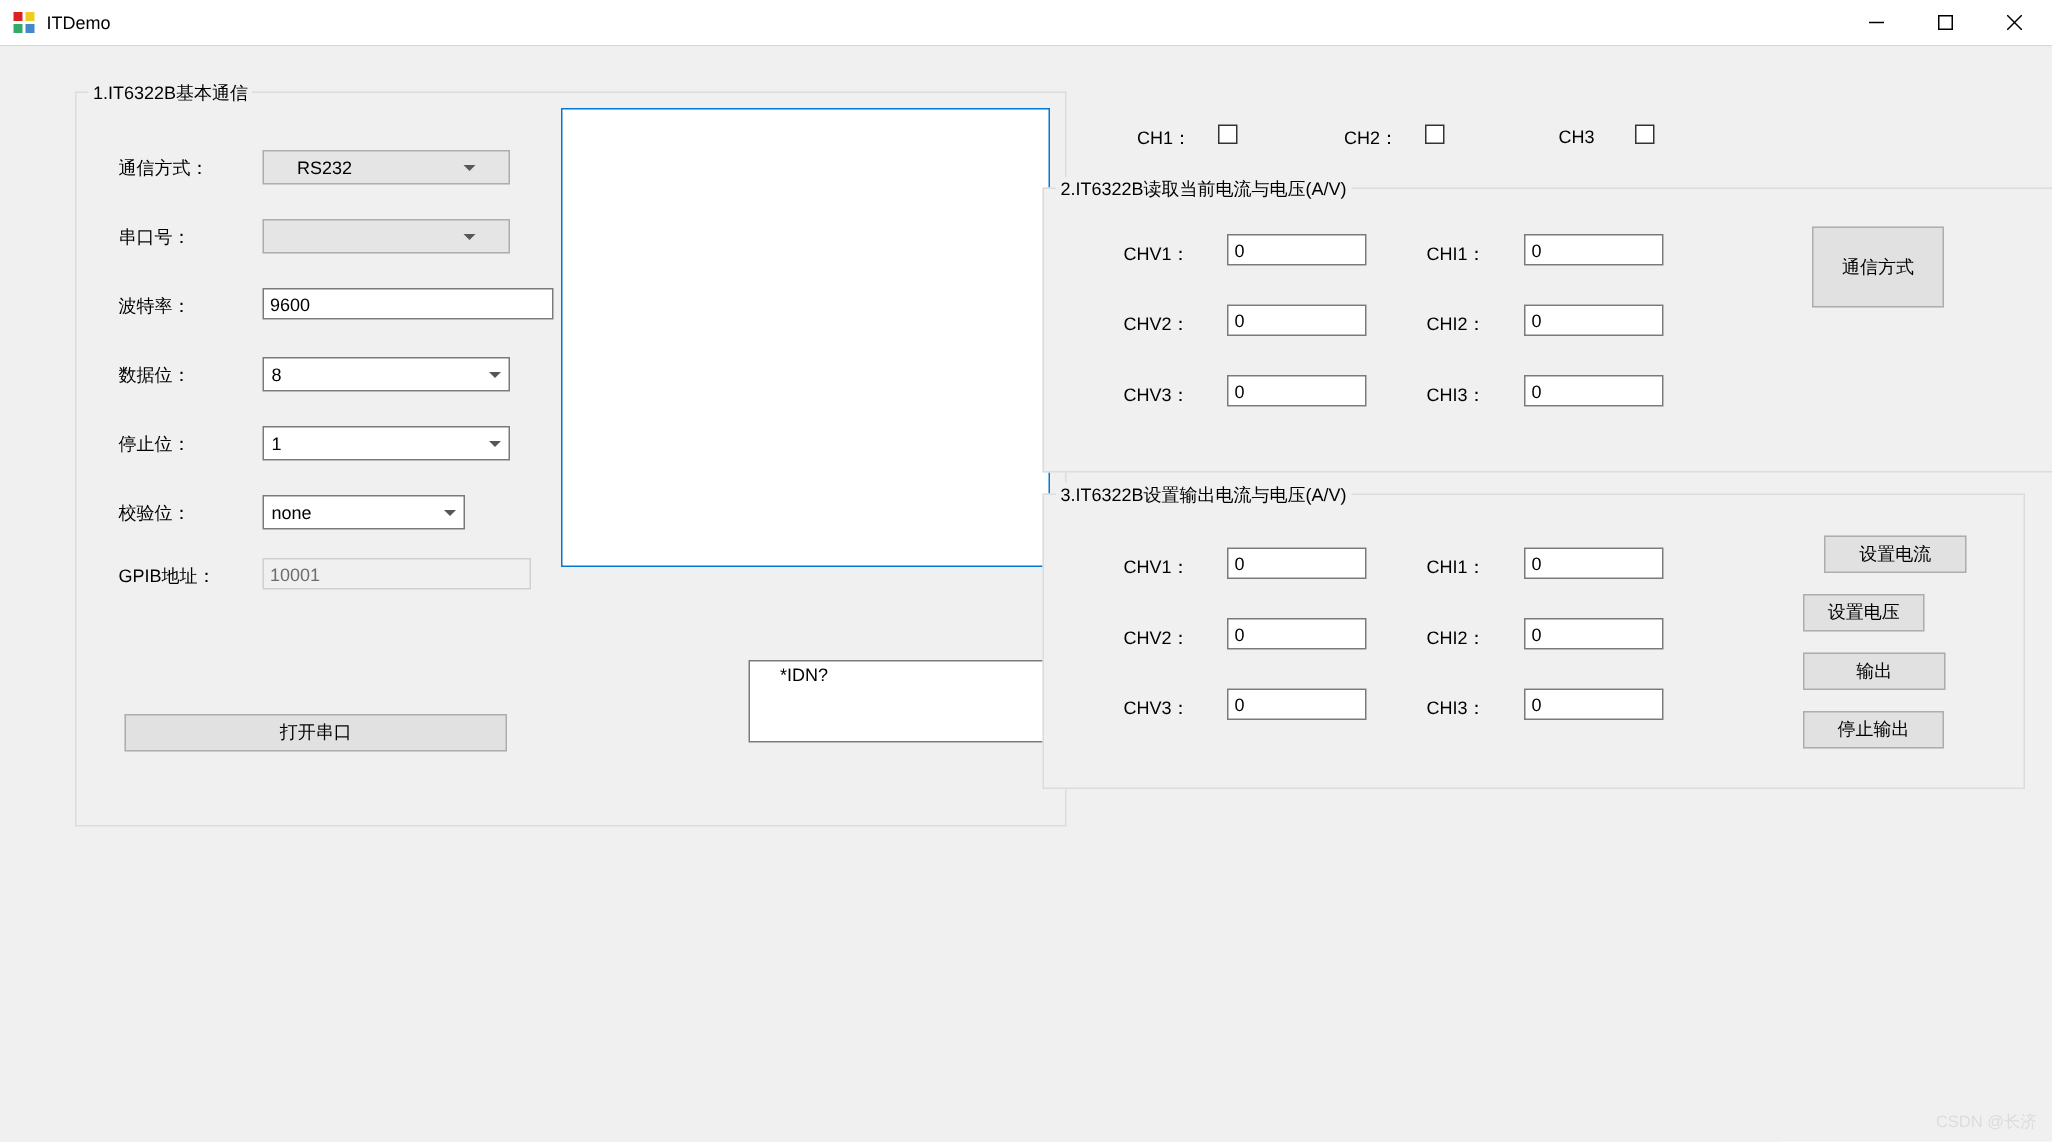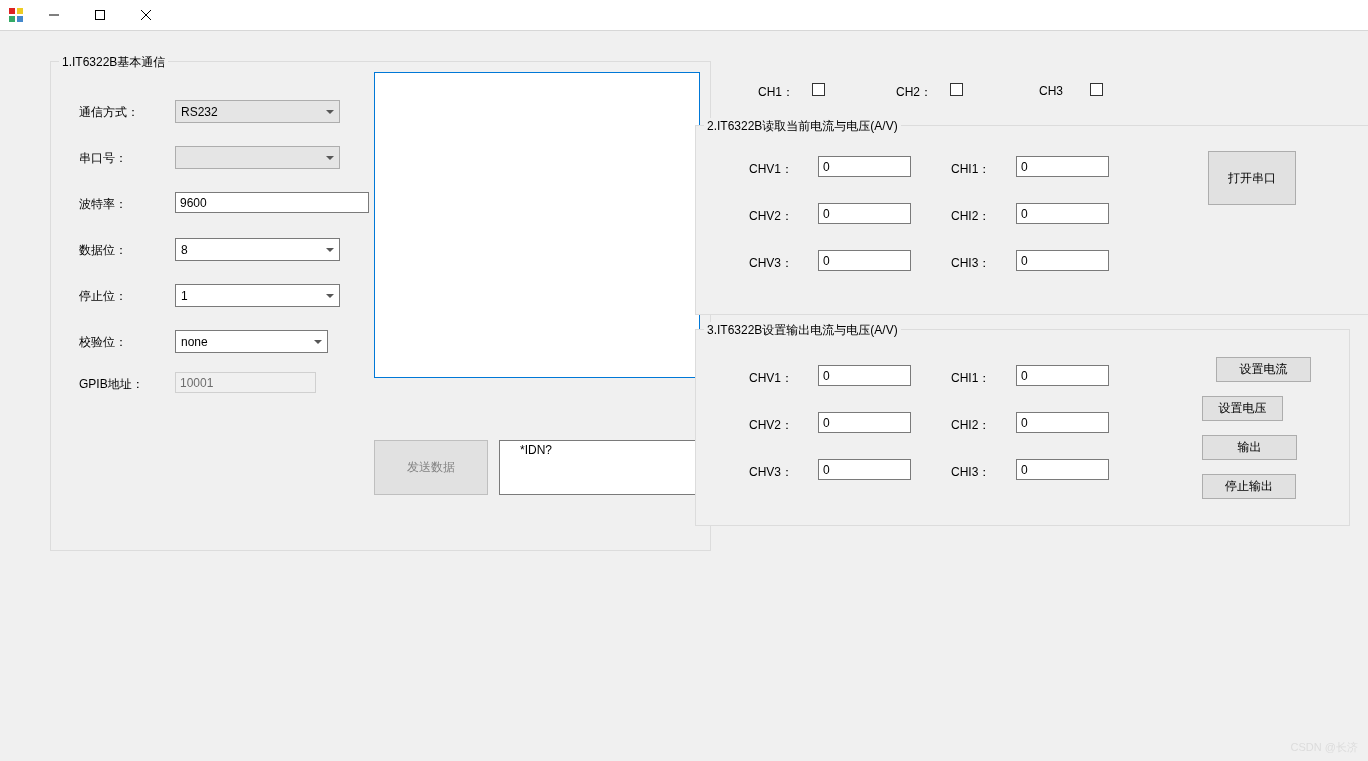--- a/index.html
+++ b/index.html
@@ -166,6 +166,7 @@
         <rect x="9" y="9" width="6" height="6" fill="#48c"></rect>
       </svg>
   </span>
+  <span class="titlebar-title">ITDemo</span>
   <div class="titlebar-buttons">
     <div class="titlebar-btn">
         <svg viewBox="0 0 10 10">

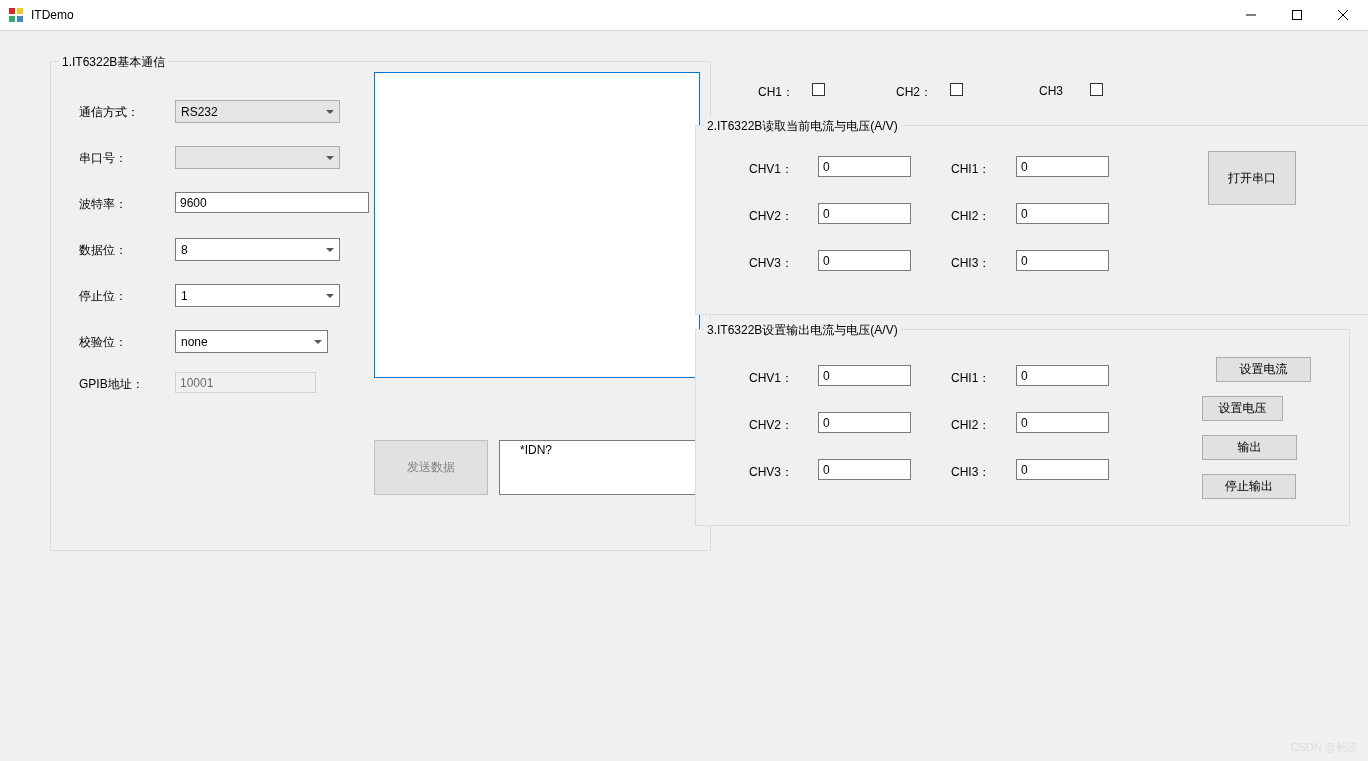--- a/index.html
+++ b/index.html
@@ -61,7 +61,7 @@
       background: #e5e5e5;
       border: 1px solid #adadad;
       height: 23px;
-      padding: 0 5px;
+      padding: 0 22px;
       display: flex;
       align-items: center;
       justify-content: space-between;

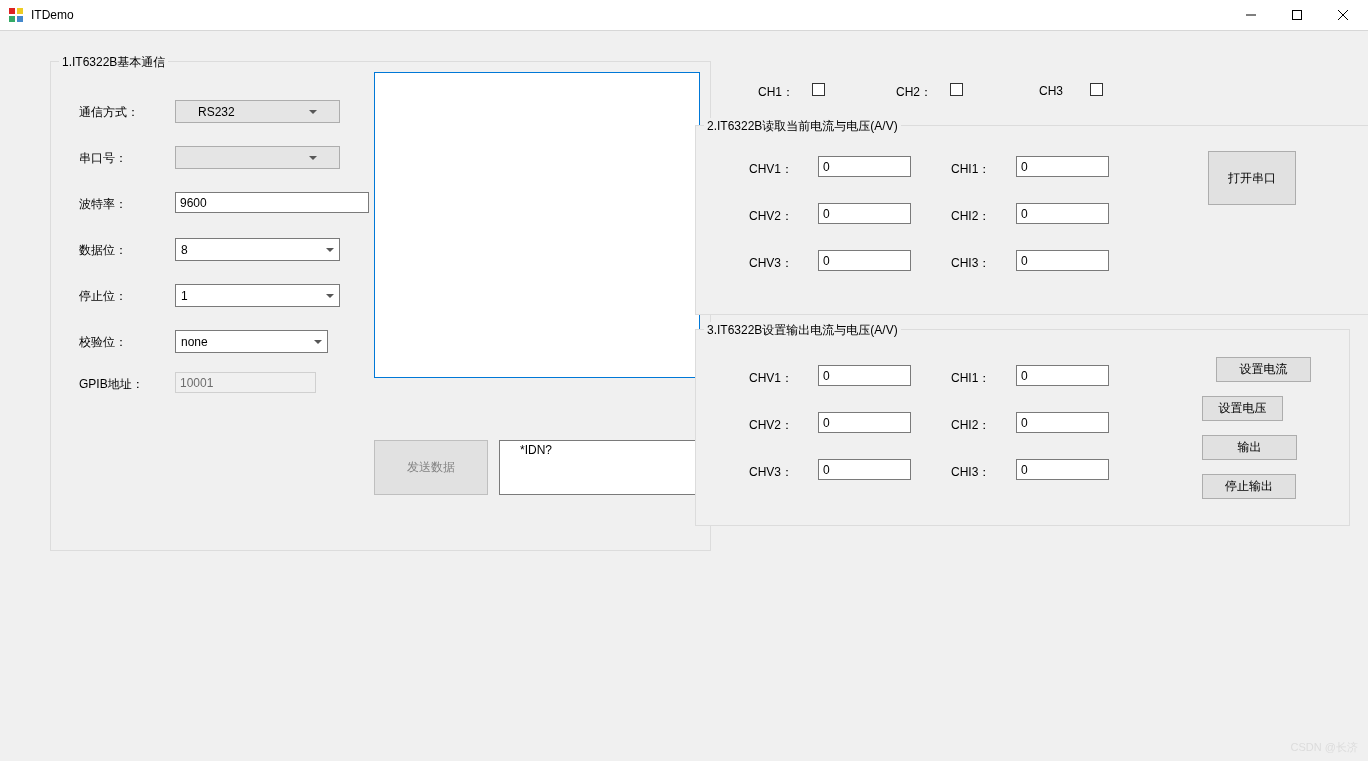--- a/index.html
+++ b/index.html
@@ -268,7 +268,7 @@
     <input class="text-input" style="left: 320px; top: 124px; width: 93px;" value="0">
 
     <div class="button" style="left:512px; top:25px; width:88px; height:54px;">
-      <span>打开串口</span>
+      <span>通信方式</span>
     </div>
   </div>
 

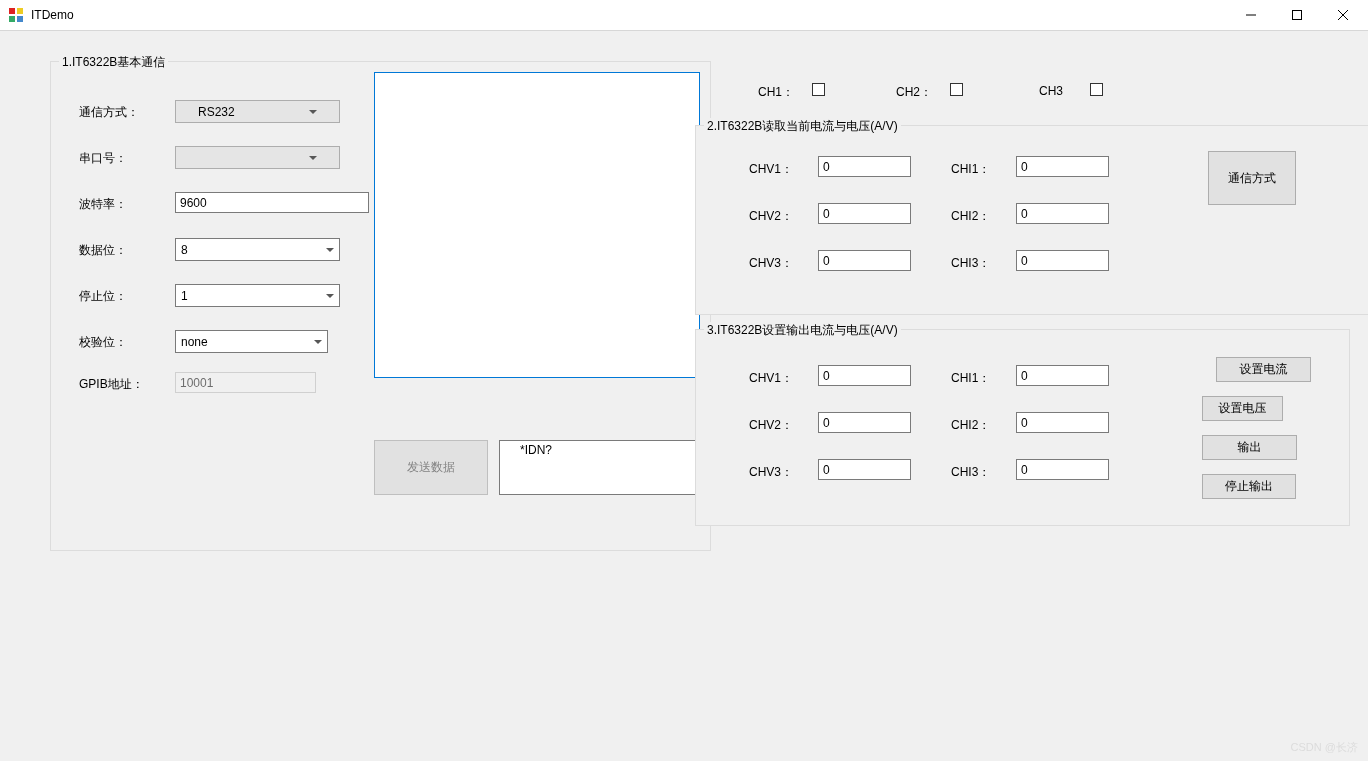--- a/index.html
+++ b/index.html
@@ -220,7 +220,7 @@
     </div>
 
     <div class="label" style="left:28px; top:272px;">校验位：</div>
-    <div class="combo-simple" style="left:124px; top:268px; width:153px;gap:23px;">
+    <div class="combo-simple" style="left:124px; top:268px; width:135px;gap:23px;">
       <span>none</span>
       <span class="combo-arrow"></span>
     </div>

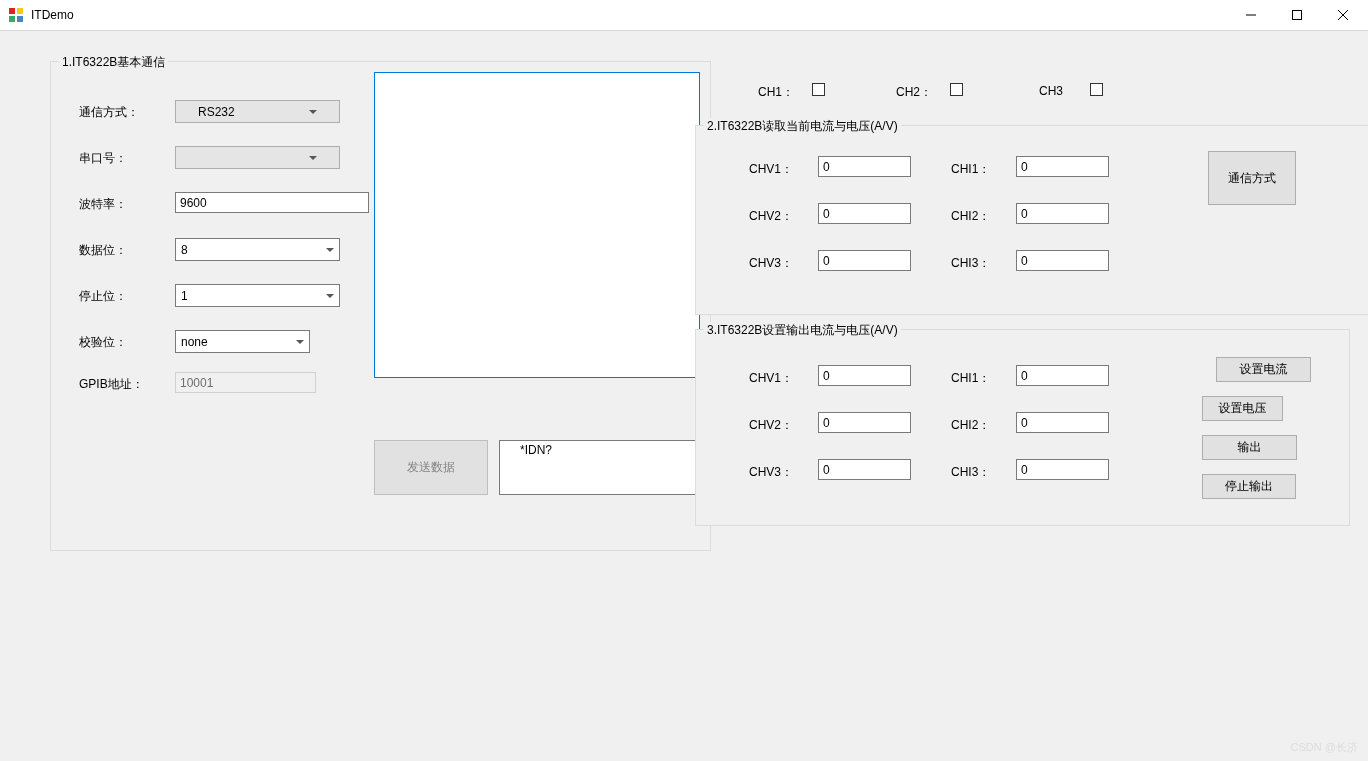--- a/index.html
+++ b/index.html
@@ -226,7 +226,7 @@
     </div>
 
     <div class="label" style="left:28px; top:314px;">GPIB地址：</div>
-    <div class="text-input-gray" style="left:124px; top:310px; width:141px; display:flex; align-items:center;">
+    <div class="text-input-gray" style="left:124px; top:310px; width:179px; display:flex; align-items:center;">
       <span>10001</span>
     </div>
 

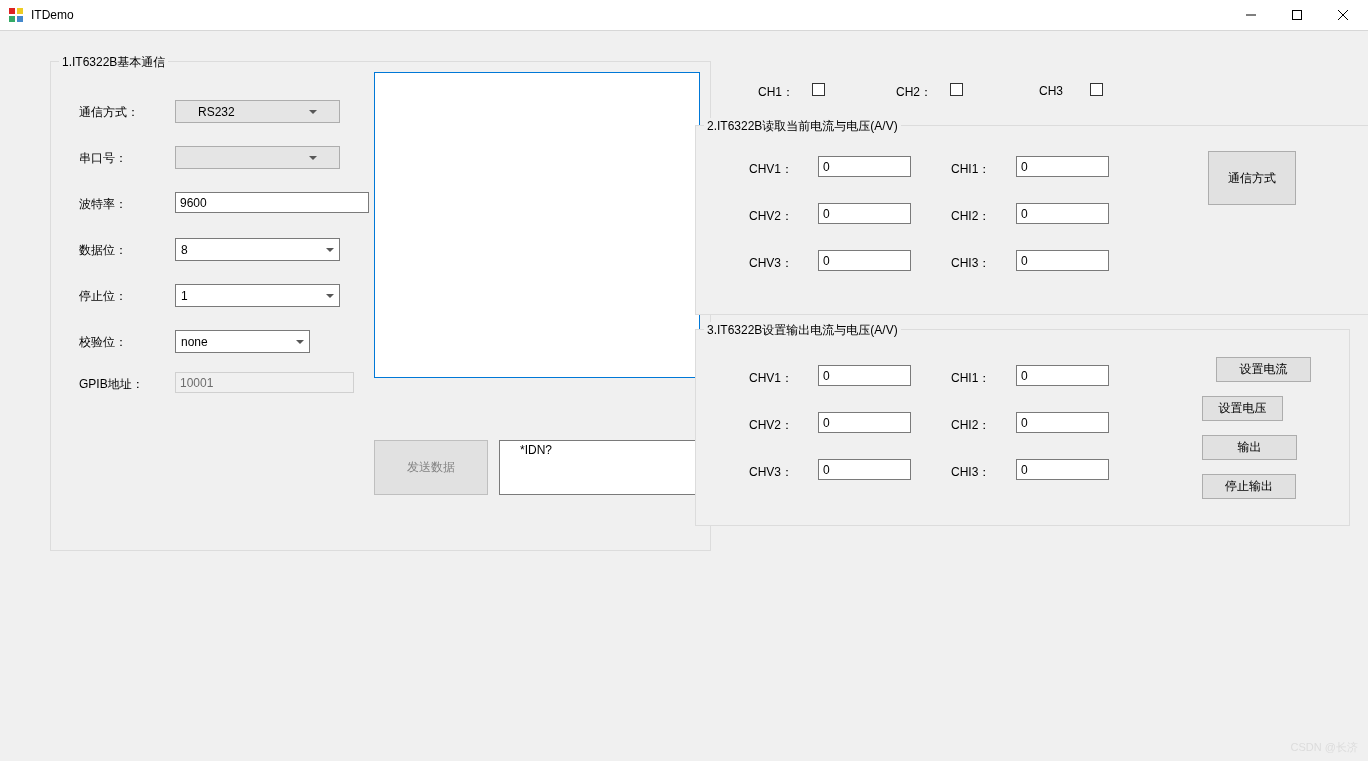--- a/index.html
+++ b/index.html
@@ -233,9 +233,6 @@
 
     <textarea class="textarea-large" style="left: 323px; top: 10px; width: 326px; height: 306px;"></textarea>
 
-    <div class="button-disabled" style="left:323px; top:378px; width:114px; height:55px;">
-      <span>发送数据</span>
-    </div>
 
     <textarea class="textarea-small" style="left: 448px; top: 378px; width: 202px; height: 55px;">*IDN?</textarea>
   </div>

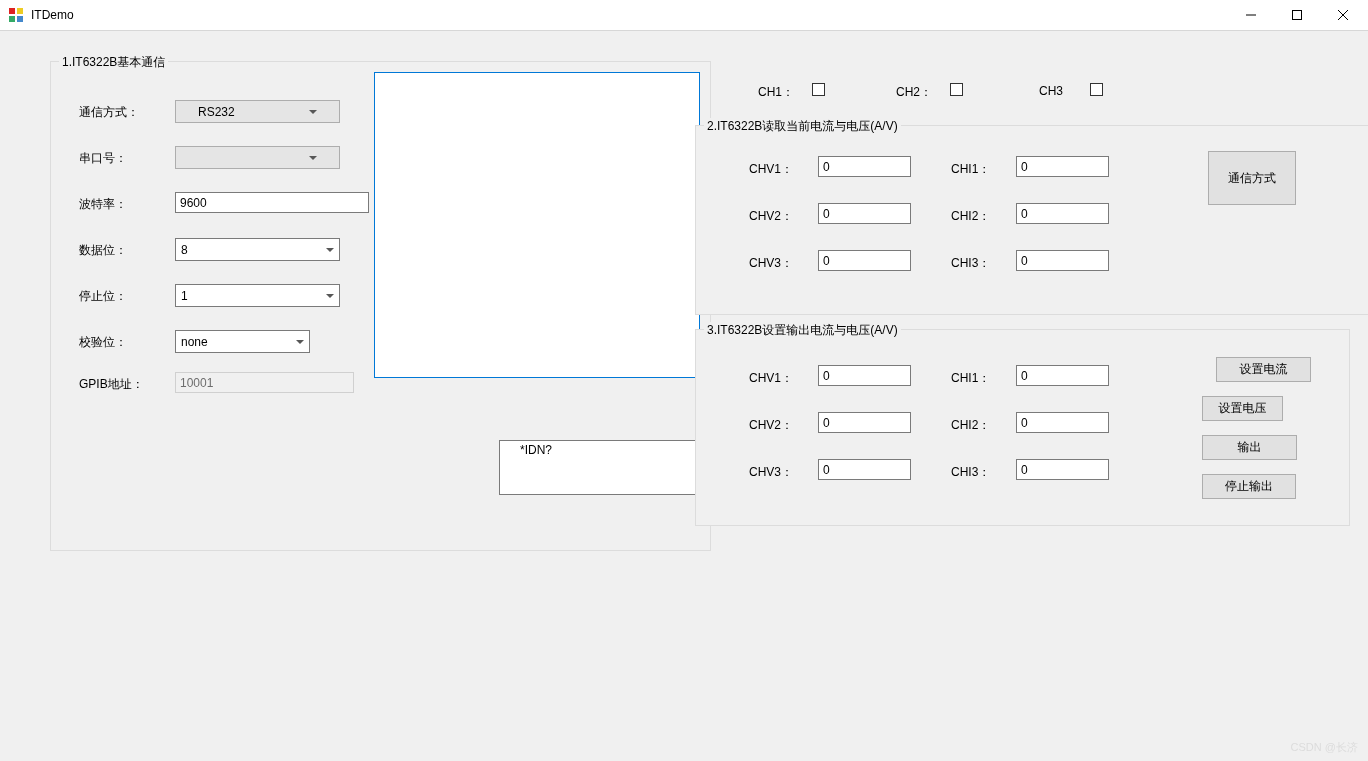--- a/index.html
+++ b/index.html
@@ -230,6 +230,9 @@
       <span>10001</span>
     </div>
 
+    <div class="button" style="left:32px; top:414px; width:255px; height:25px;">
+      <span>打开串口</span>
+    </div>
 
     <textarea class="textarea-large" style="left: 323px; top: 10px; width: 326px; height: 306px;"></textarea>
 

